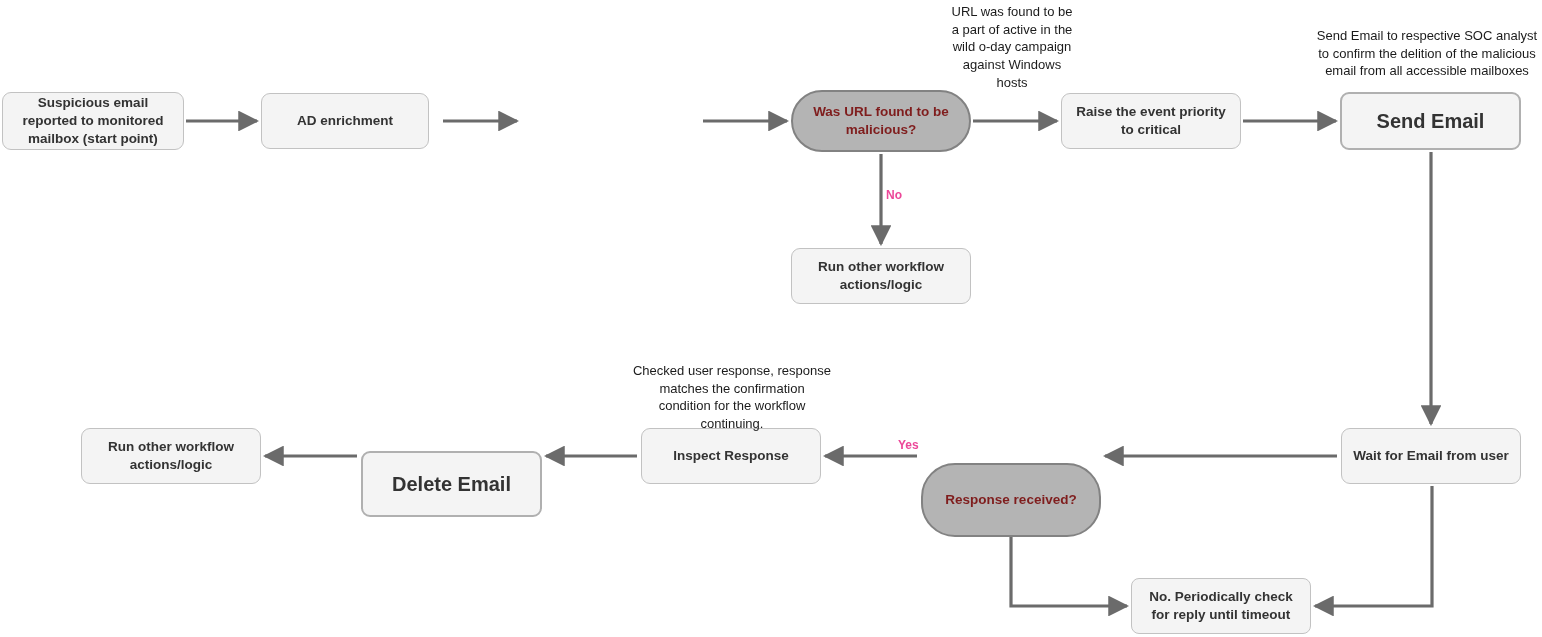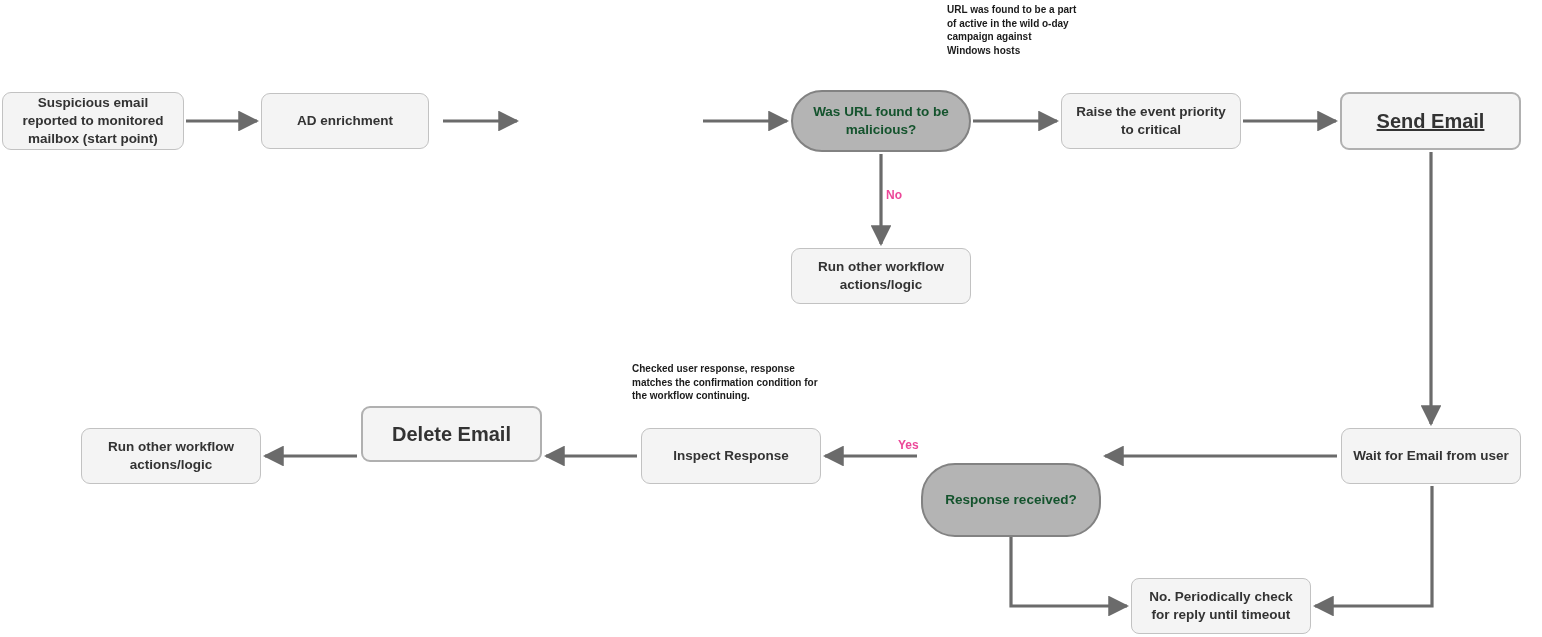--- a/index.html
+++ b/index.html
@@ -58,10 +58,11 @@
   }
   .annot {
     position: absolute;
-    font-size: 10px;
+    text-align: center;
+    font-size: 13px;
     line-height: 1.36;
     color: #1b1b1b;
-    font-weight: bold;
+    font-weight: normal;
     z-index: 3;
   }
   .edge-label {

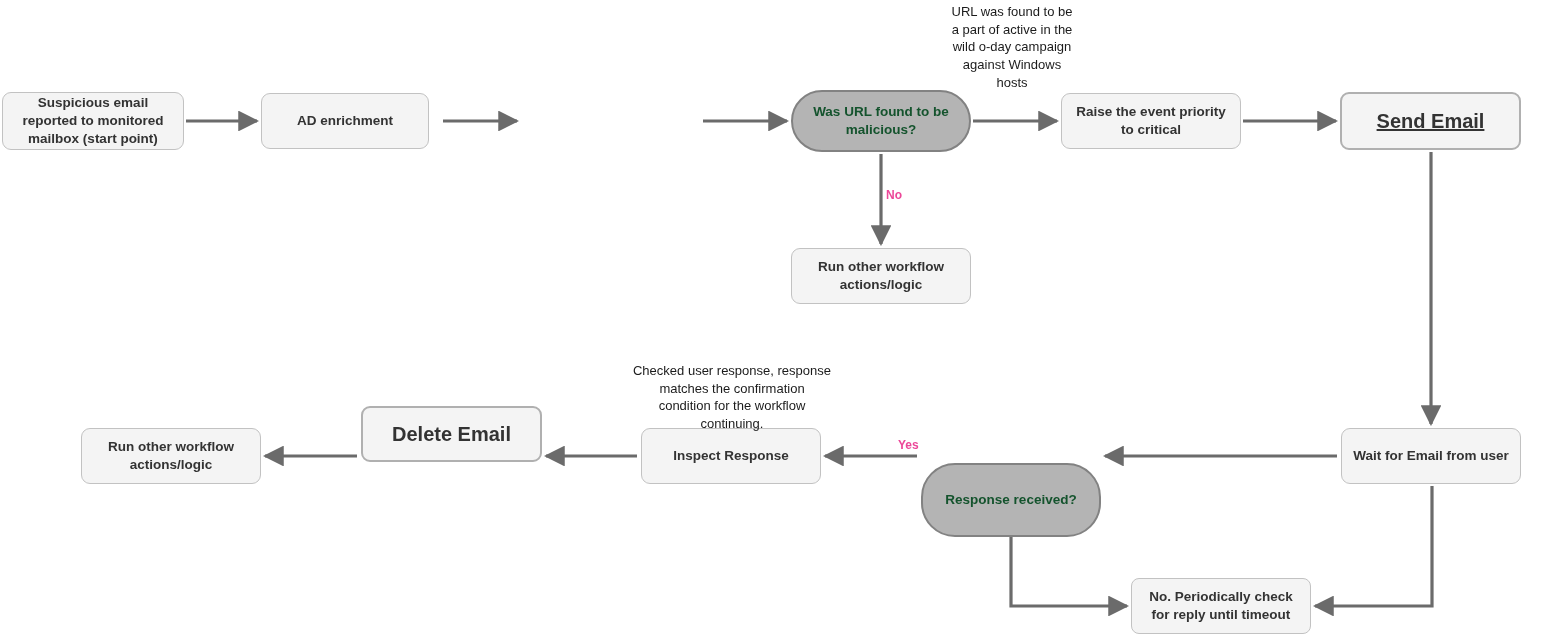--- a/index.html
+++ b/index.html
@@ -135,6 +135,7 @@
 
   <div class="annot" style="left:947px;top:3px;width:130px;">URL was found to be a part of active in the wild o-day campaign against Windows hosts</div>
 
+  <div class="annot" style="left:1312px;top:27px;width:230px;">Send Email to respective SOC analyst to confirm the delition of the malicious email from all accessible mailboxes</div>
 
   <div class="annot" style="left:632px;top:362px;width:200px;">Checked user response, response matches the confirmation condition for the workflow continuing.</div>
 

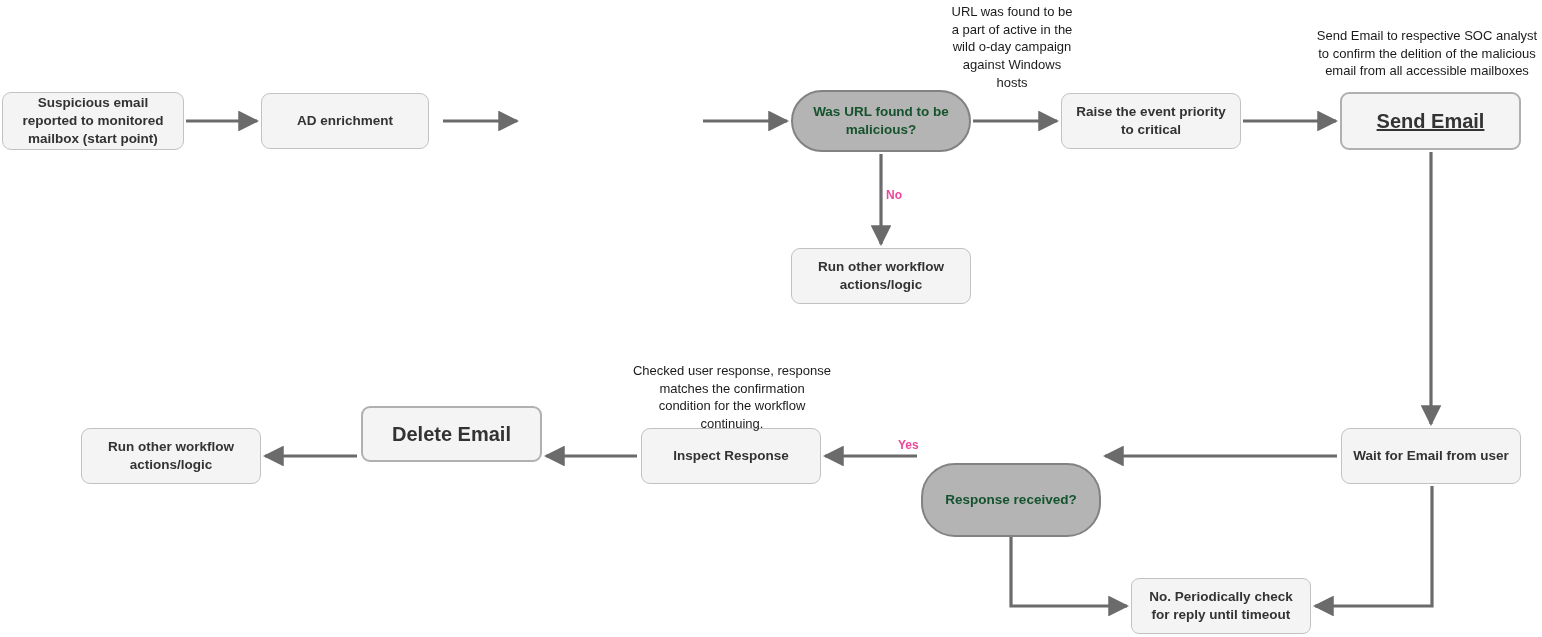--- a/index.html
+++ b/index.html
@@ -53,7 +53,7 @@
     background: #b4b4b4;
     border: 2.2px solid #828282;
     border-radius: 34px;
-    color: #14532d;
+    color: #7f1d1d;
     font-weight: bold;
   }
   .annot {

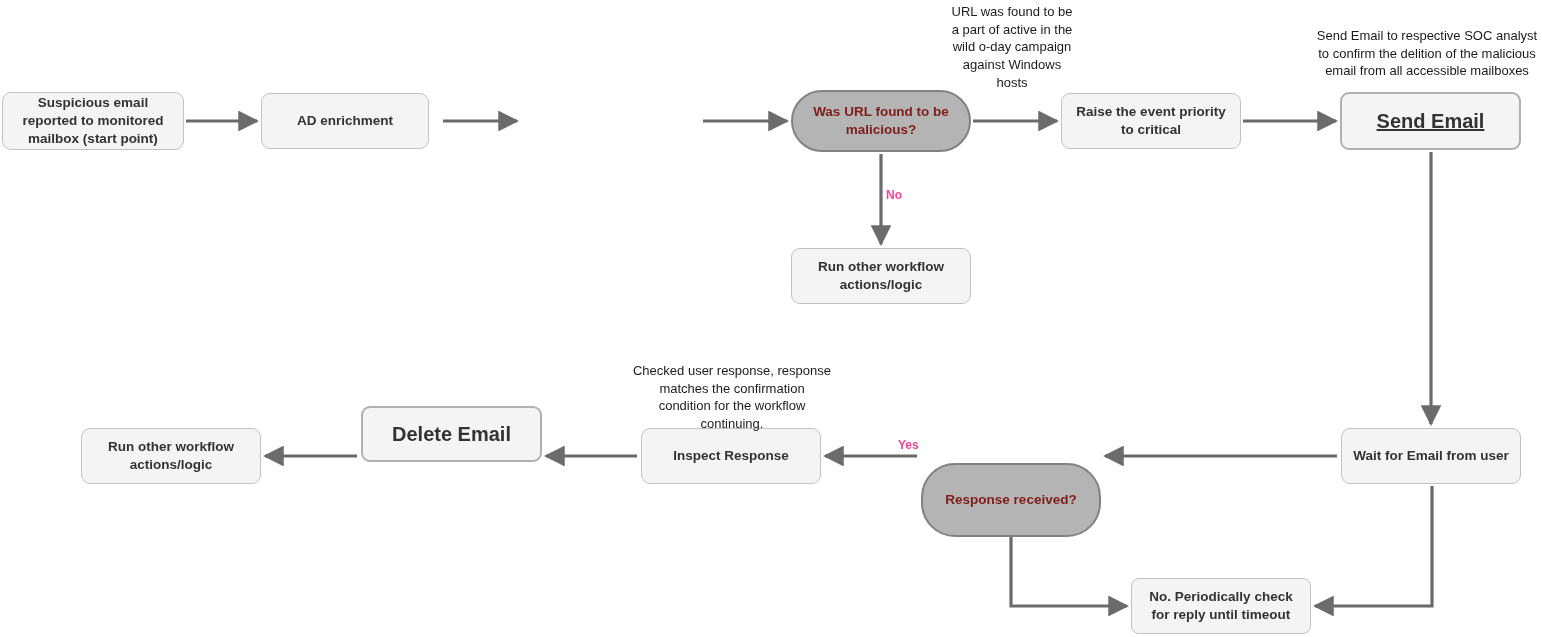--- a/index.html
+++ b/index.html
@@ -117,7 +117,7 @@
 
   <div class="node" style="left:1061px;top:93px;width:180px;height:56px;">Raise the event priority to critical</div>
 
-  <div class="node big" style="left:1340px;top:92px;width:181px;height:58px;text-decoration:underline;">Send Email</div>
+  <div class="node big" style="left:1340px;top:92px;width:181px;height:58px;">Send Email</div>
 
   <div class="node" style="left:791px;top:248px;width:180px;height:56px;">Run other workflow actions/logic</div>
 

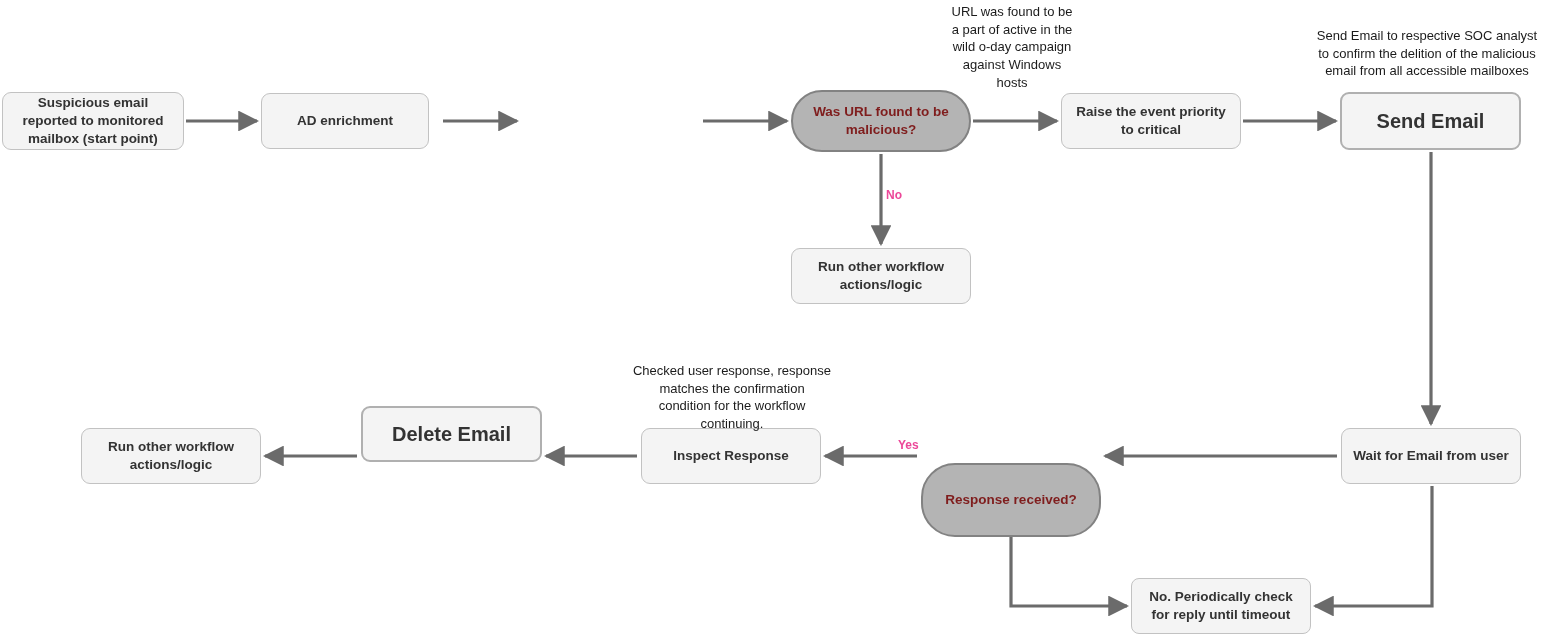--- a/index.html
+++ b/index.html
@@ -123,7 +123,7 @@
 
   <div class="node" style="left:81px;top:428px;width:180px;height:56px;">Run other workflow actions/logic</div>
 
-  <div class="node big" style="left:361px;top:406px;width:181px;height:56px;text-align:right;">Delete Email</div>
+  <div class="node big" style="left:361px;top:451px;width:181px;height:66px;text-align:right;">Delete Email</div>
 
   <div class="node" style="left:641px;top:428px;width:180px;height:56px;">Inspect Response</div>
 

